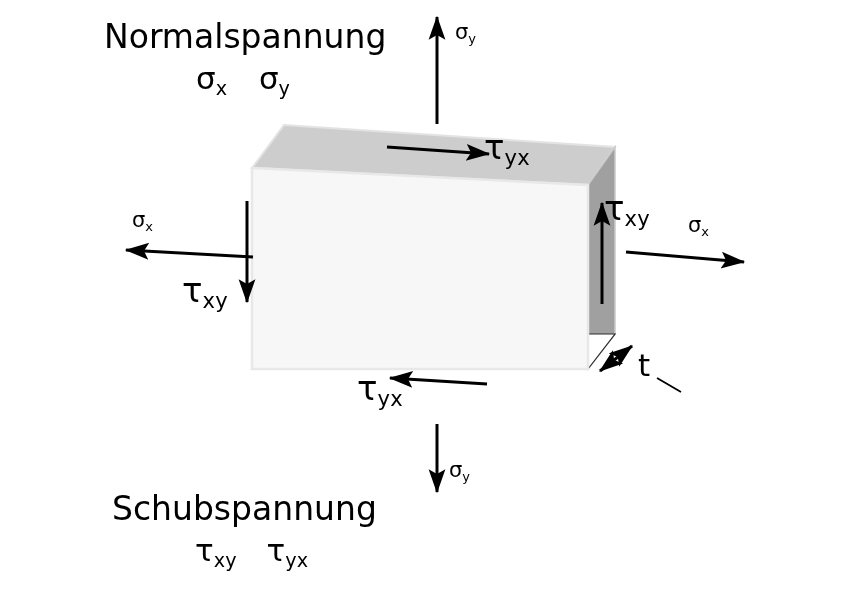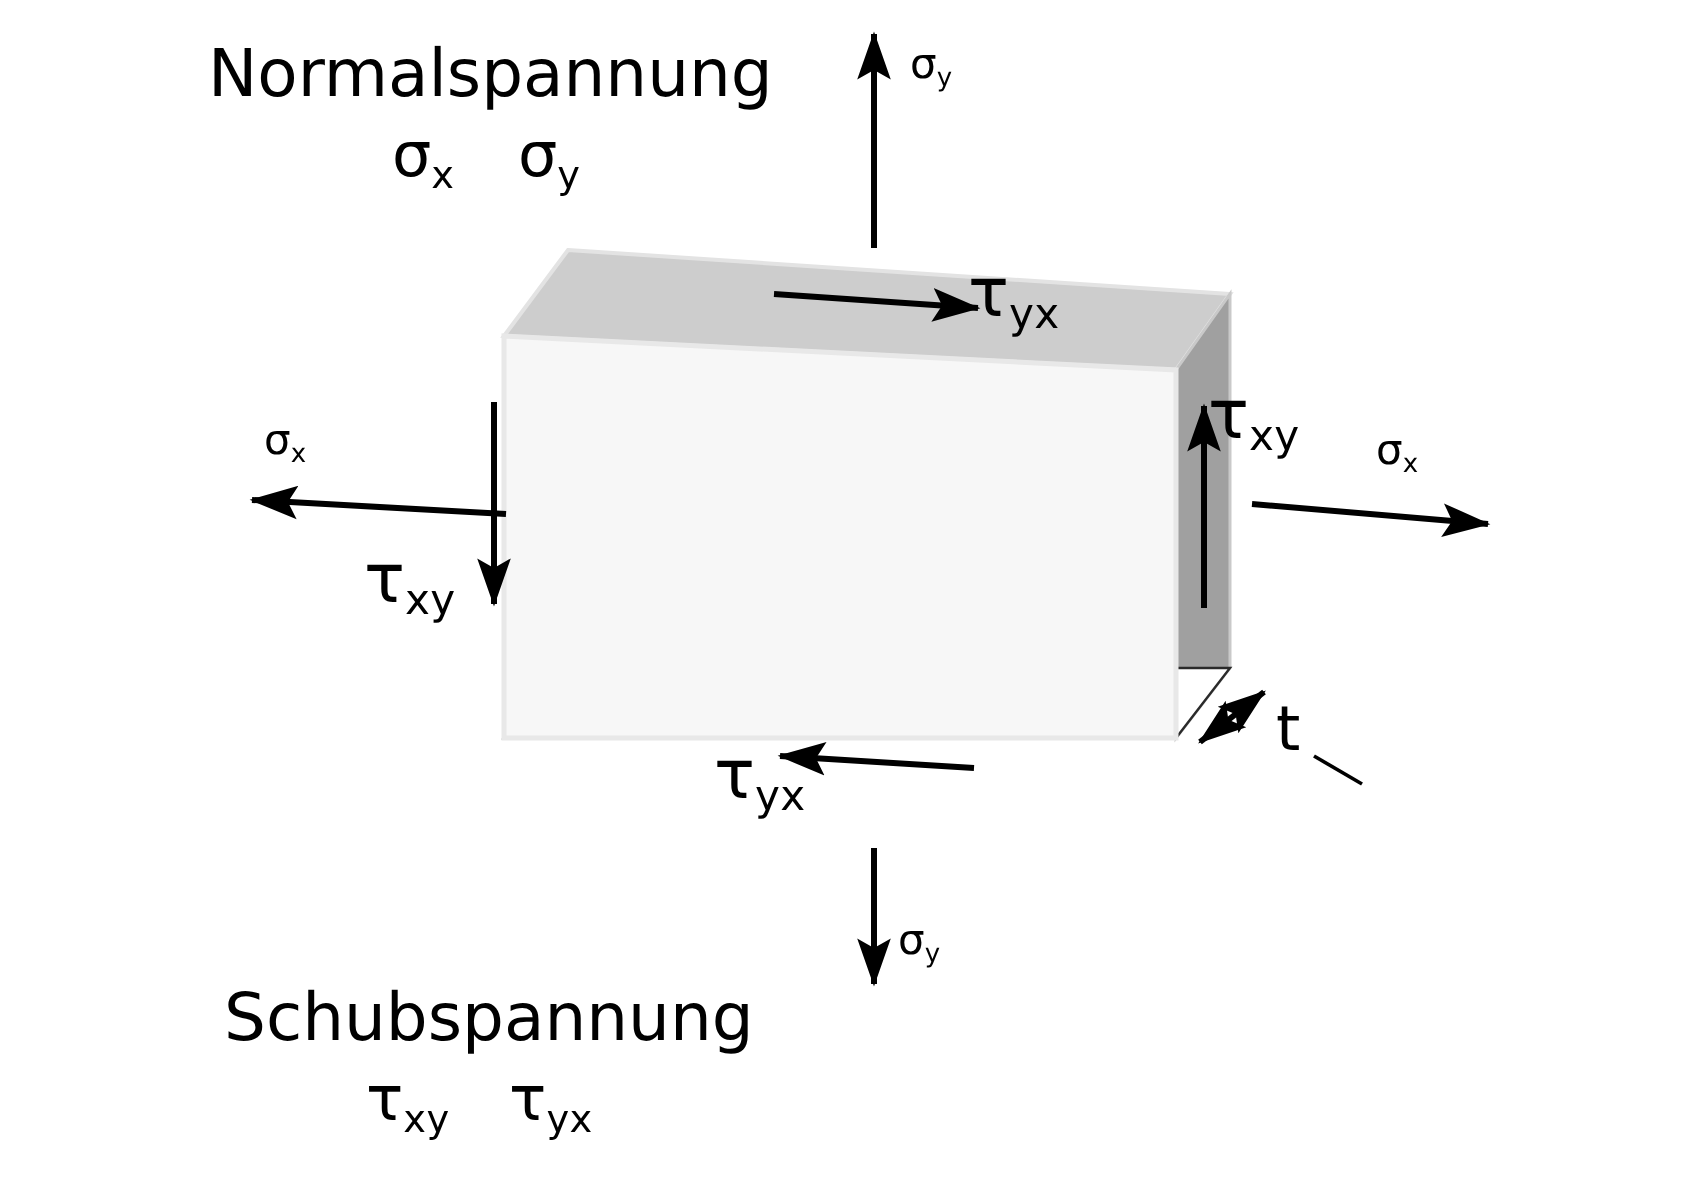--- a/index.html
+++ b/index.html
@@ -100,7 +100,7 @@
 
   <div class="lbl big" style="left:112px; top:492px;">Schubspannung</div>
 
-  <div class="lbl symgrp" style="left:183px; top:535px;">
+  <div class="lbl symgrp" style="left:195px; top:535px;">
     <span><span>τ</span><span class="sub">xy</span></span>
     <span style="display:inline-block;width:10px"></span>
     <span><span>τ</span><span class="sub">yx</span></span>

